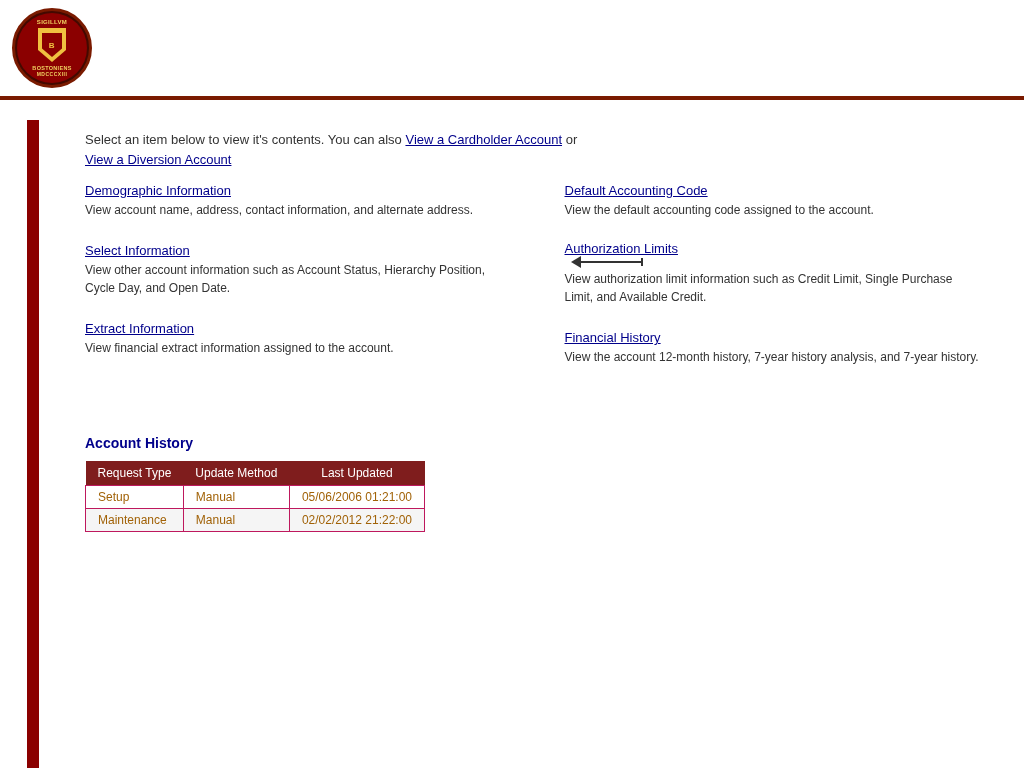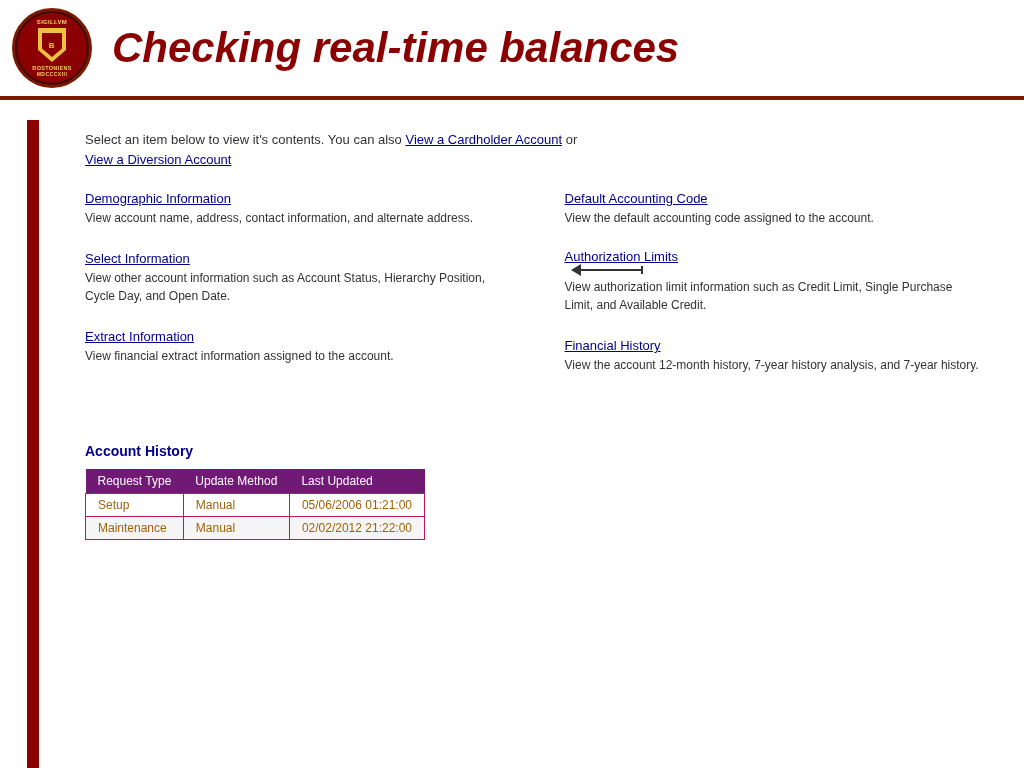--- a/index.html
+++ b/index.html
@@ -202,7 +202,6 @@
       <div style="font-size:5px; color:#f0d060;">MDCCCXIII</div>
     </div>
   </div>
-  <h1 class="page-title">Checking real-time balances</h1>
 </div>
 
 <div class="content-wrapper">

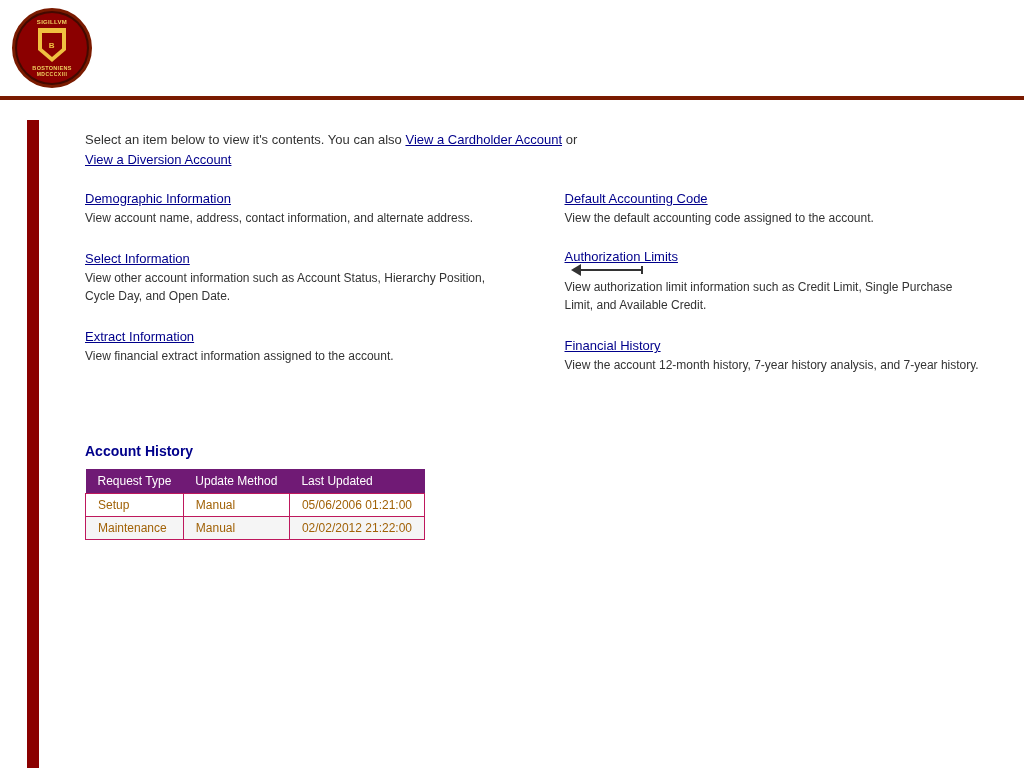--- a/index.html
+++ b/index.html
@@ -99,7 +99,7 @@
     .intro-text {
       font-size: 13px;
       color: #333;
-      margin-bottom: 20px;
+      margin-bottom: 12px;
       line-height: 1.5;
     }
     .intro-text a {

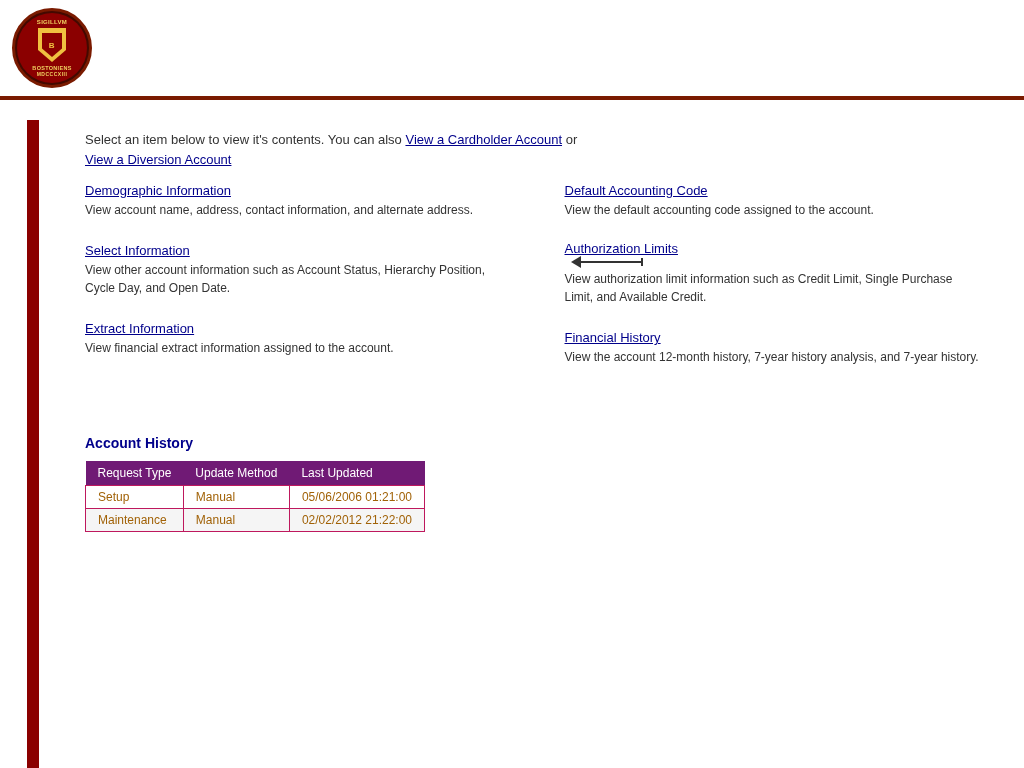--- a/index.html
+++ b/index.html
@@ -168,10 +168,10 @@
       font-size: 12px;
     }
     .history-table th {
-      background: #701a75;
+      background: #7f1d1d;
       color: #fff;
       padding: 5px 12px;
-      text-align: left;
+      text-align: center;
       font-weight: normal;
     }
     .history-table td {

